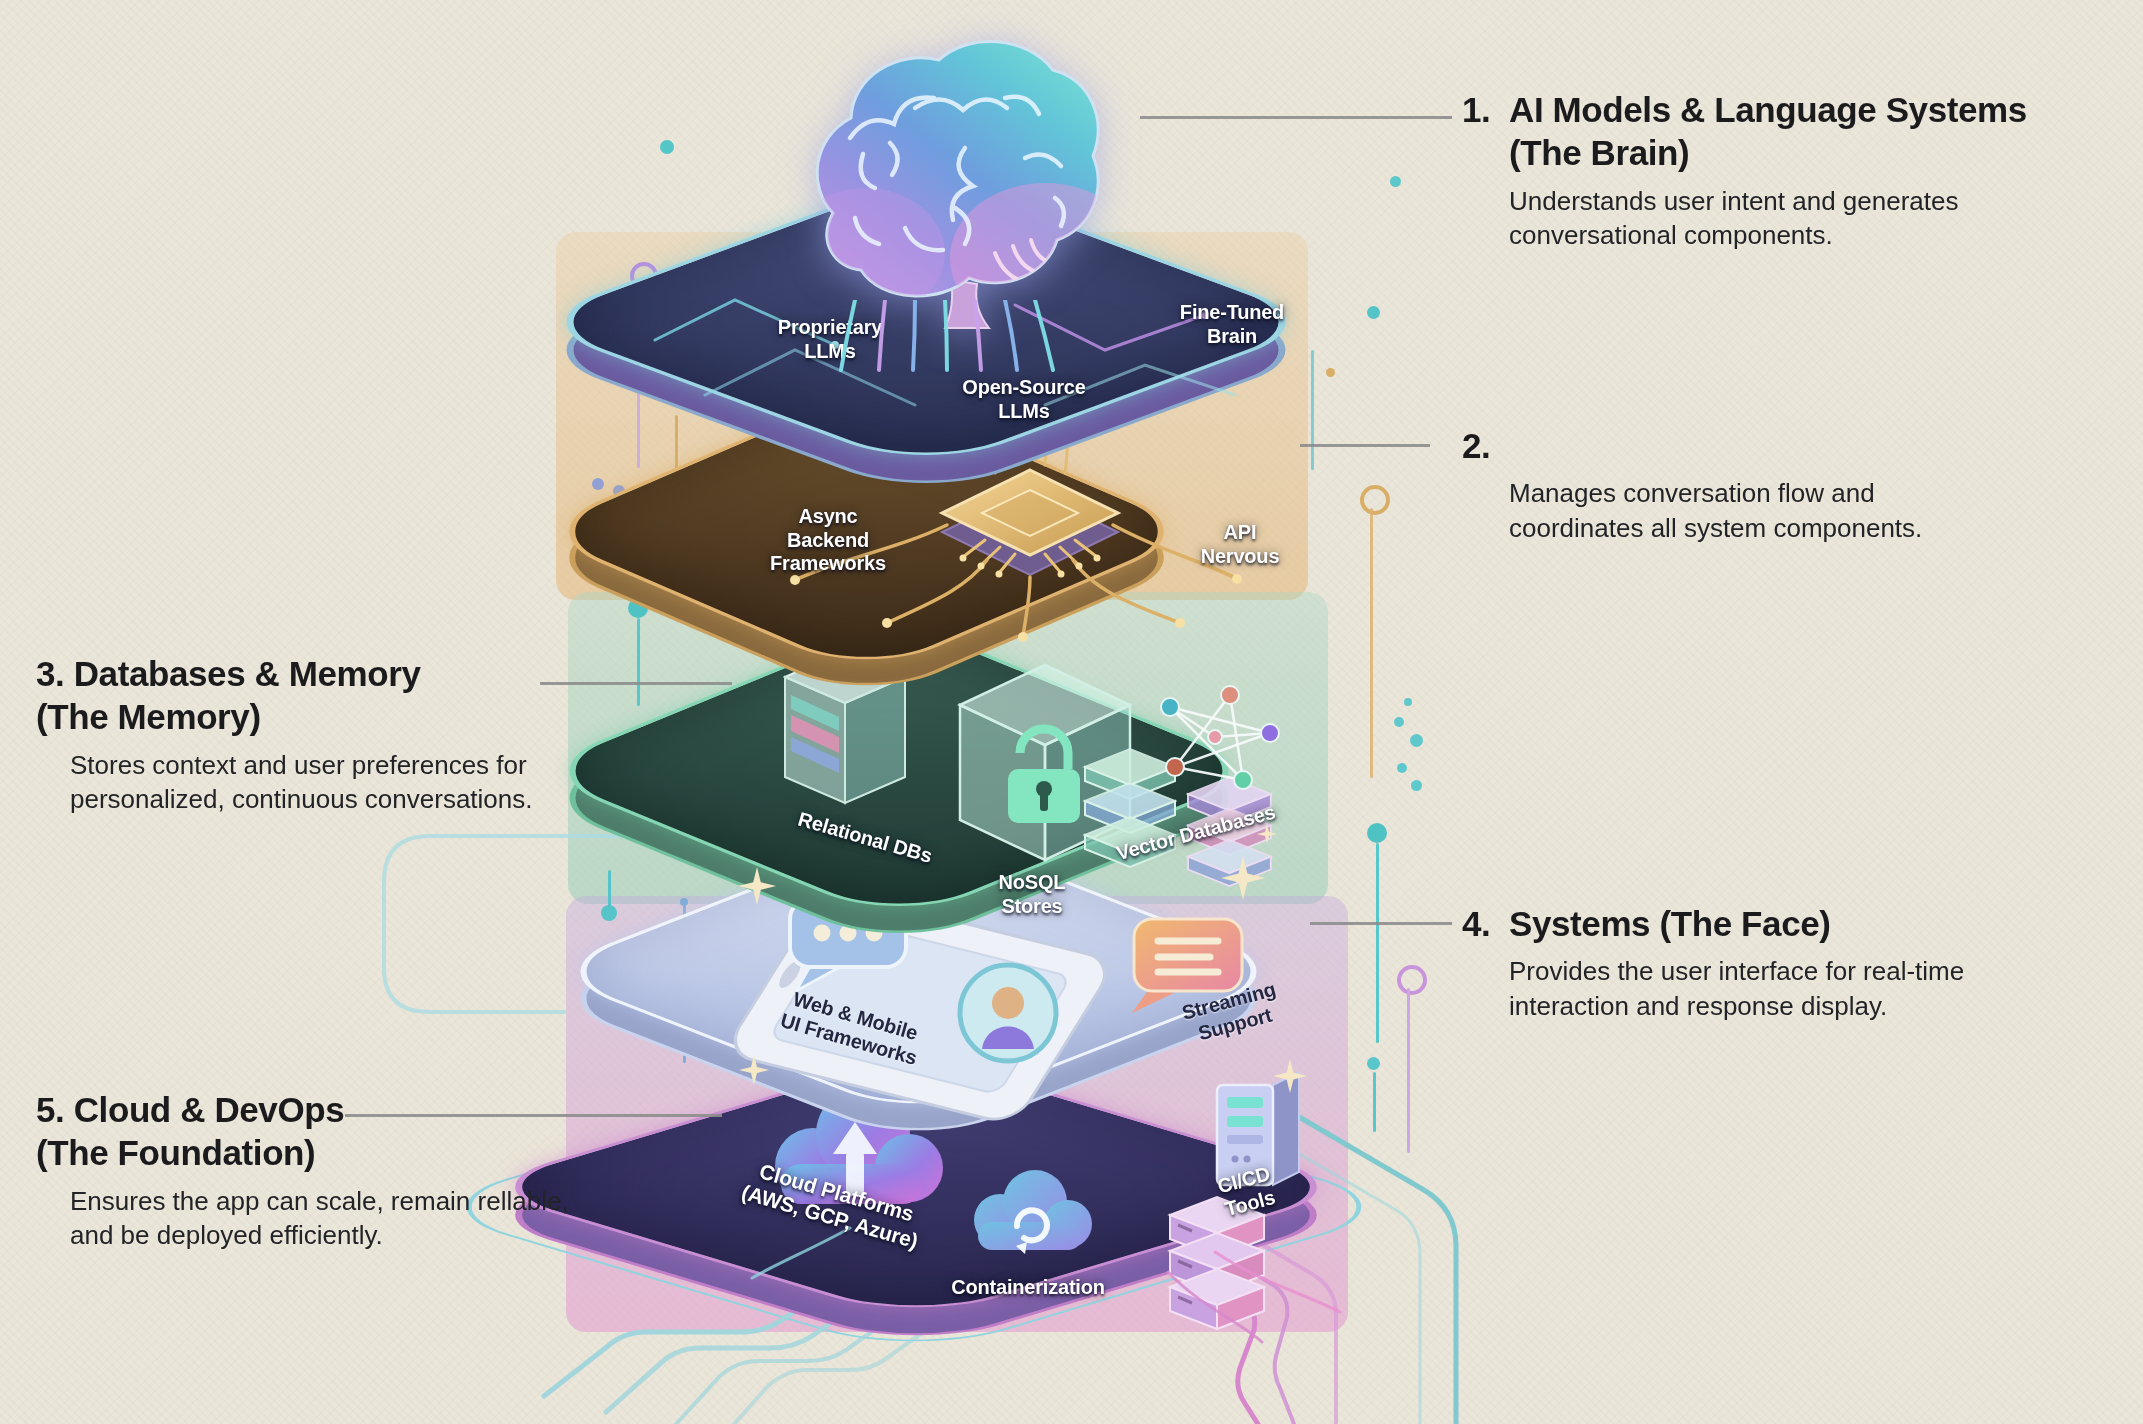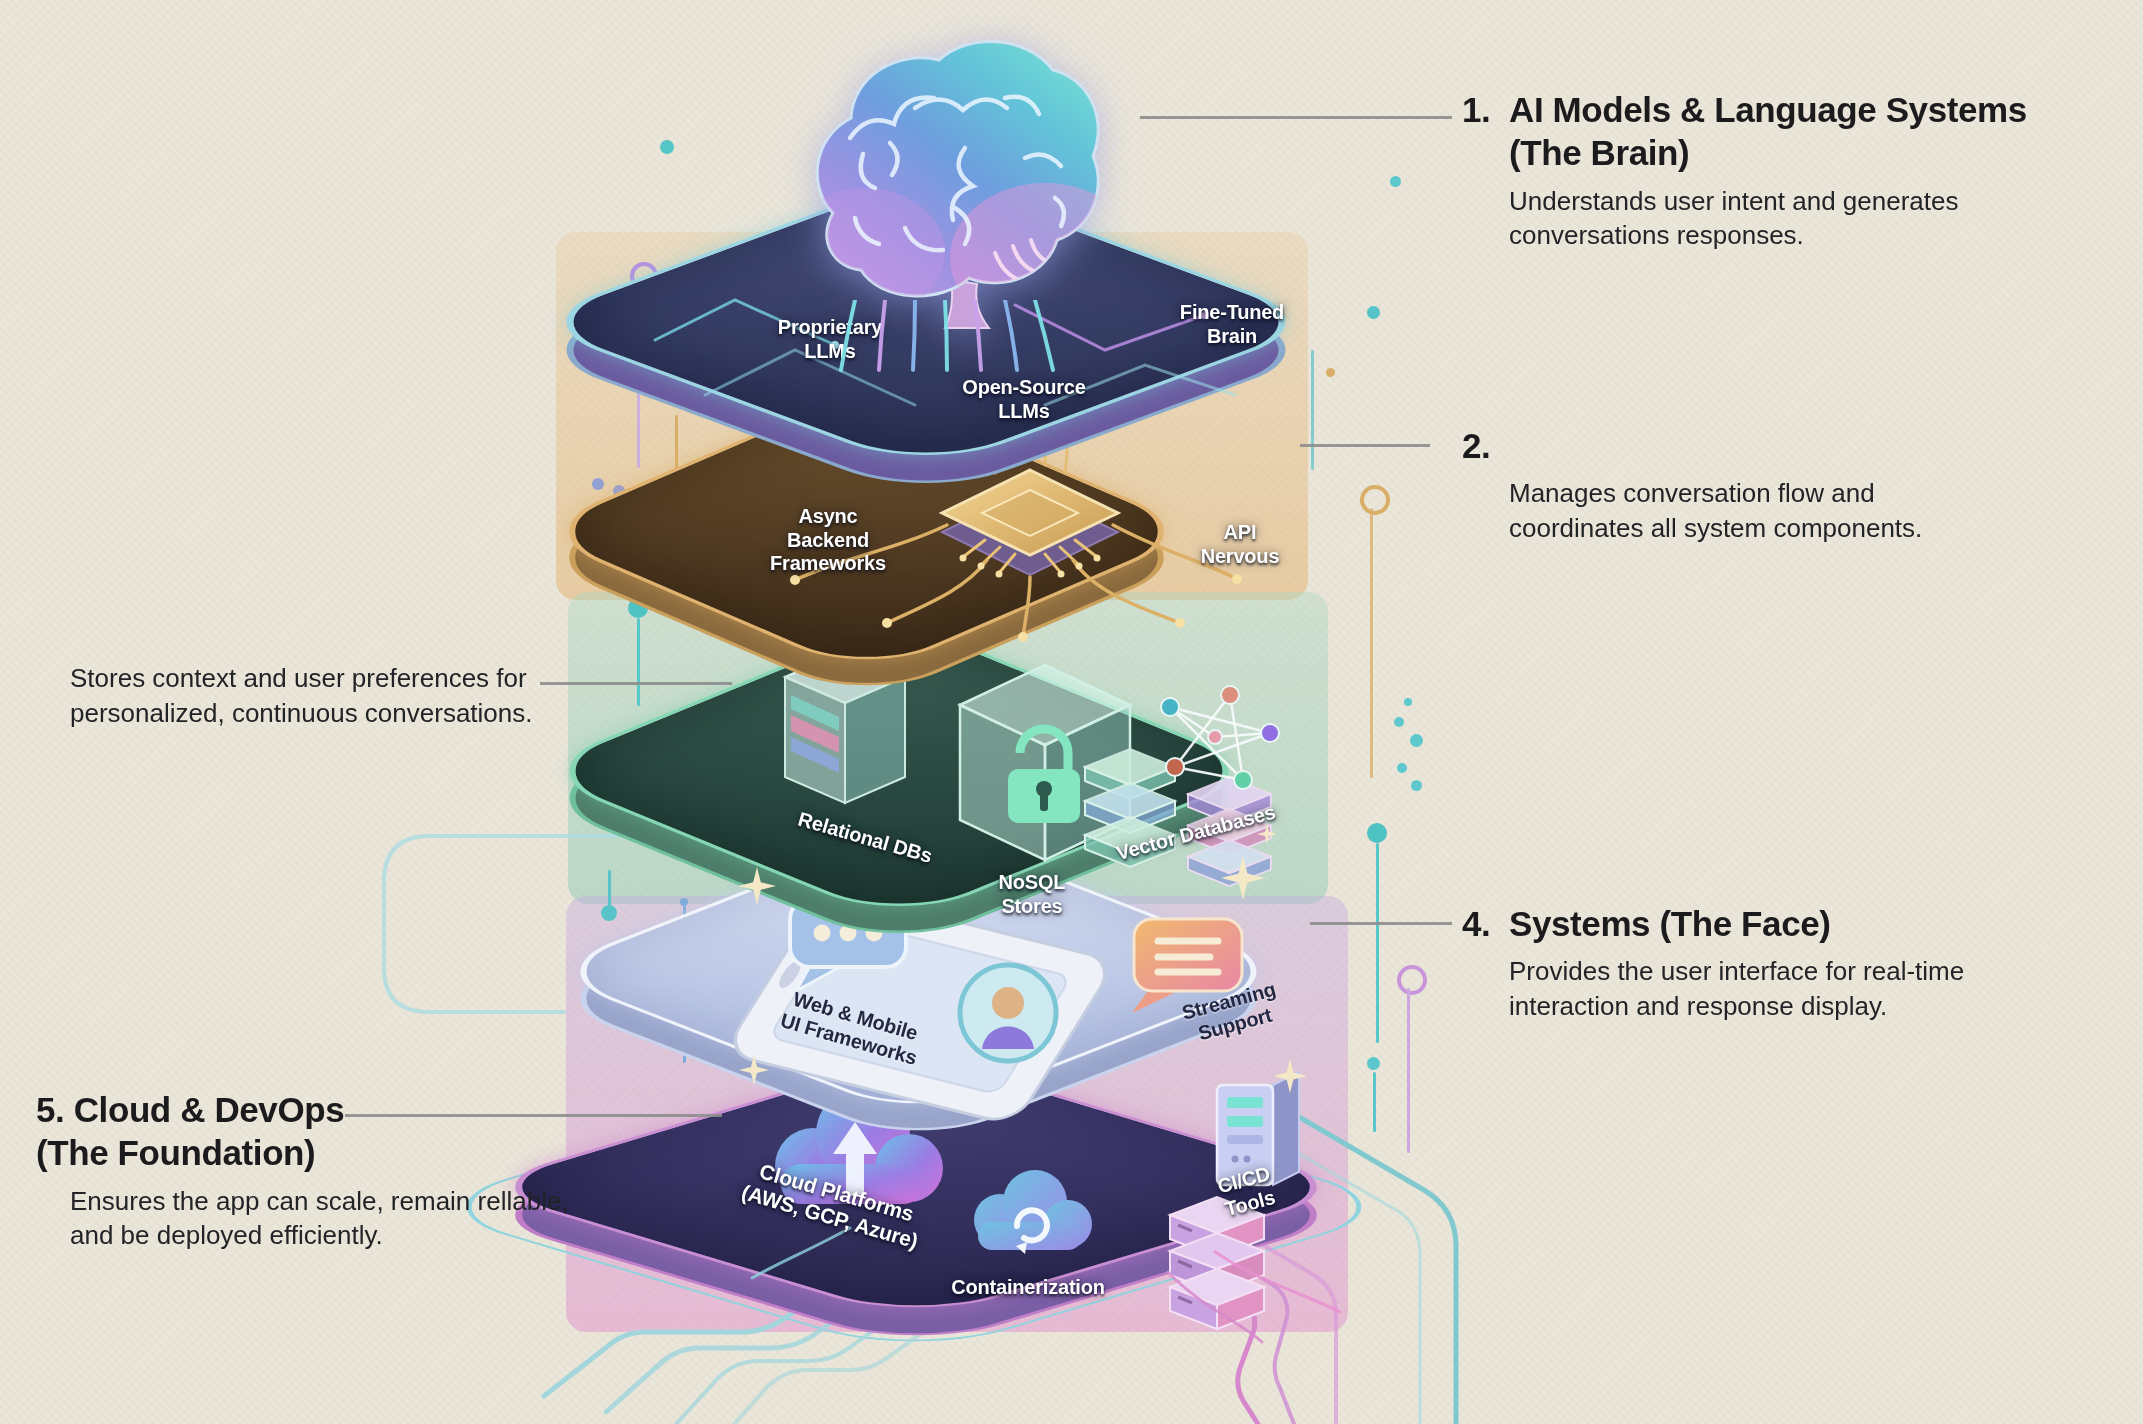--- a/index.html
+++ b/index.html
@@ -493,7 +493,7 @@
 (The Brain)</span>
     </div>
     <div class="c-desc">Understands user intent and generates
-conversations responses.</div>
+conversational components.</div>
   </div>
 
   <div class="callout rightv" style="left:1462px;top:424px">

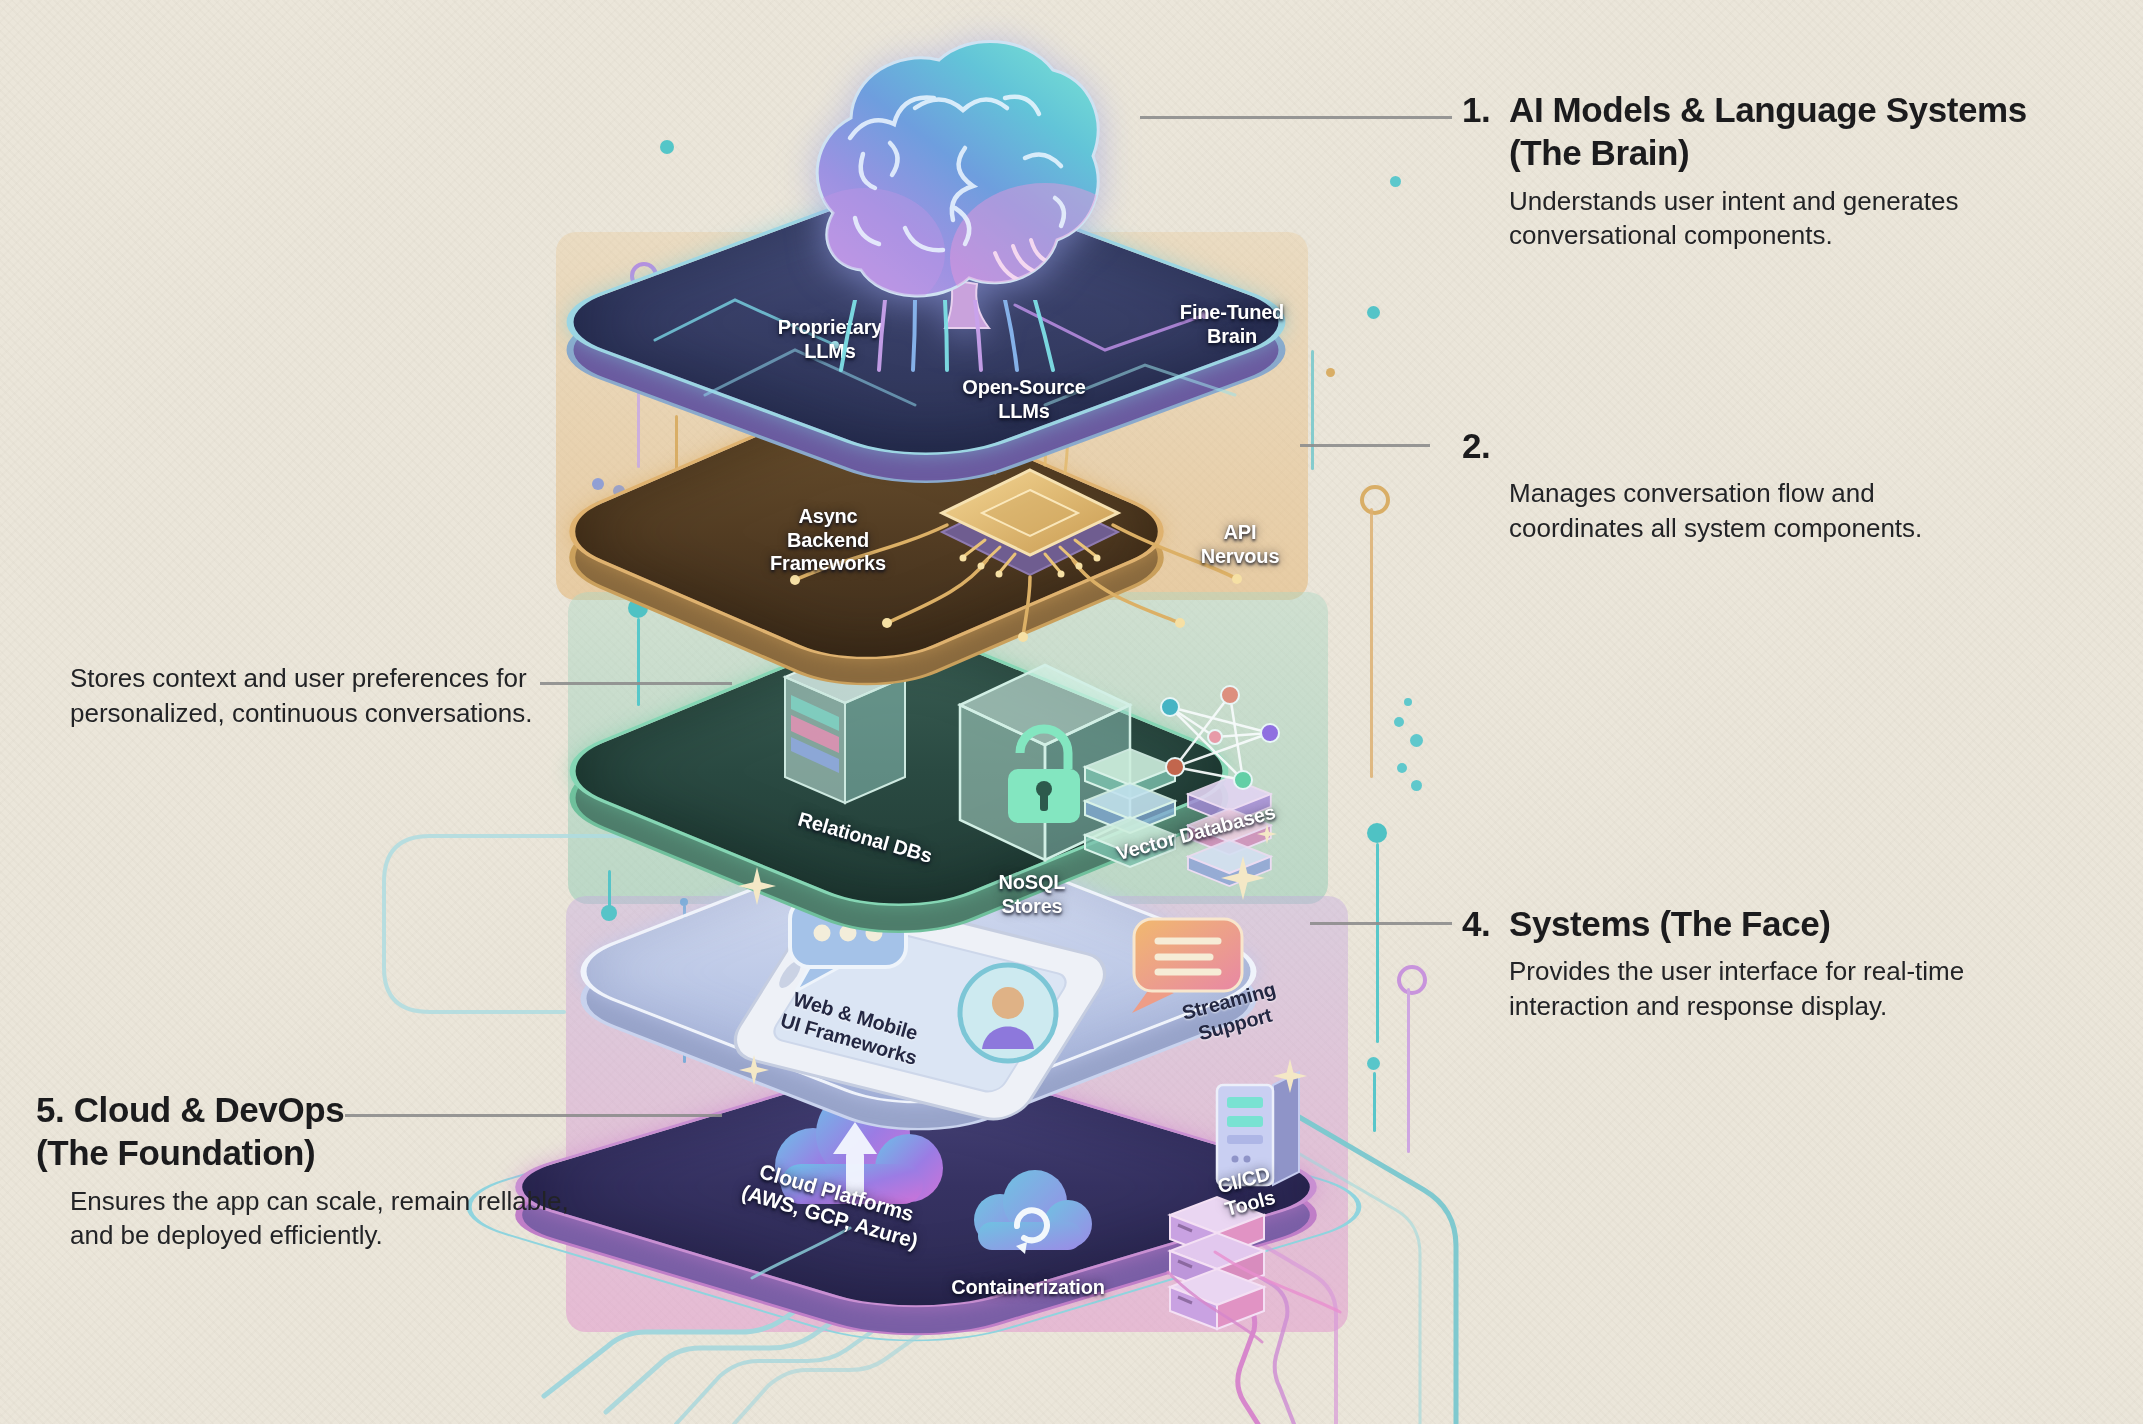--- a/index.html
+++ b/index.html
@@ -505,6 +505,8 @@
   </div>
 
   <div class="callout leftv" style="left:36px;top:652px">
+    <div class="c-title">3. Databases &amp; Memory
+(The Memory)</div>
     <div class="c-desc">Stores context and user preferences for
 personalized, continuous conversations.</div>
   </div>

